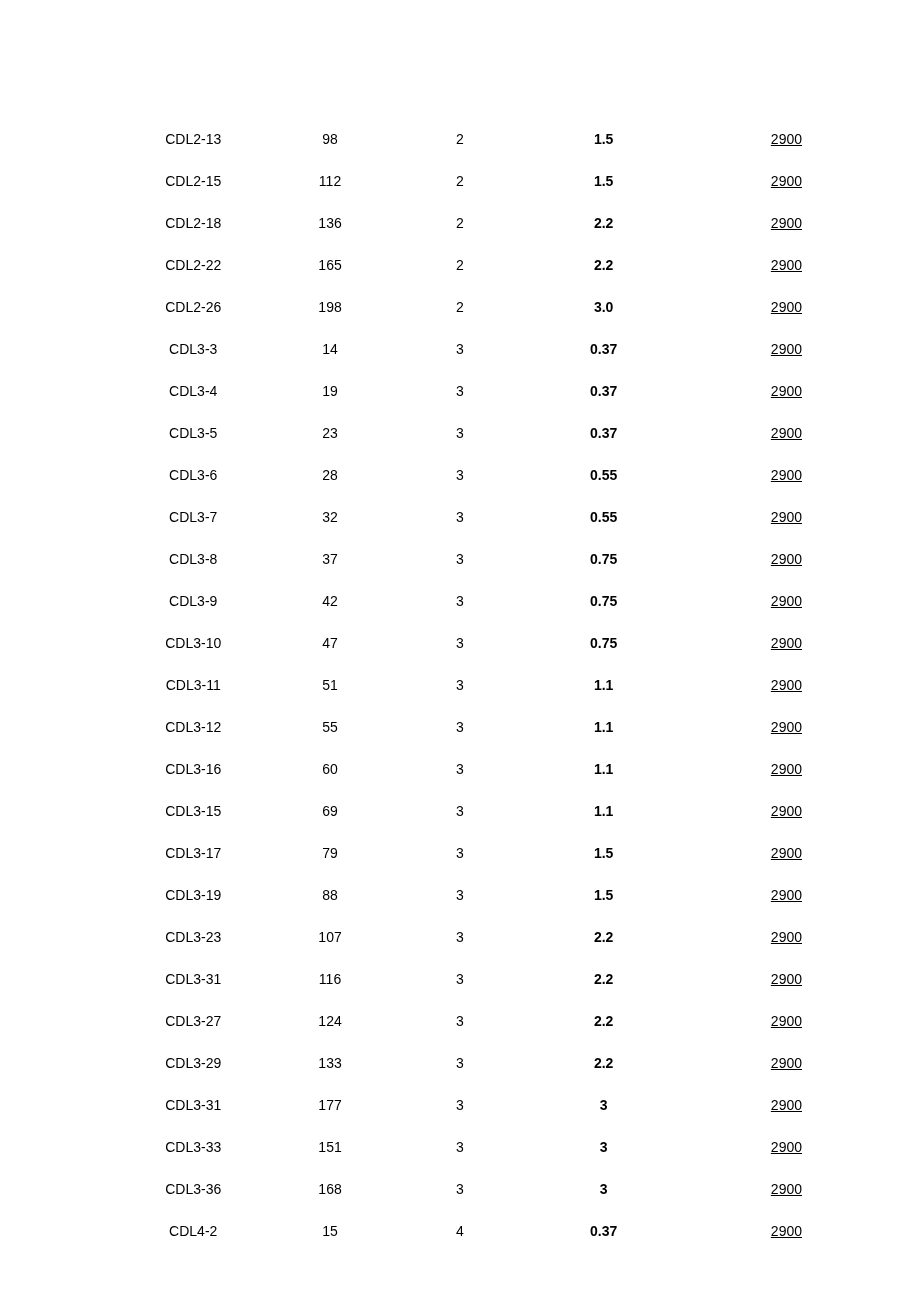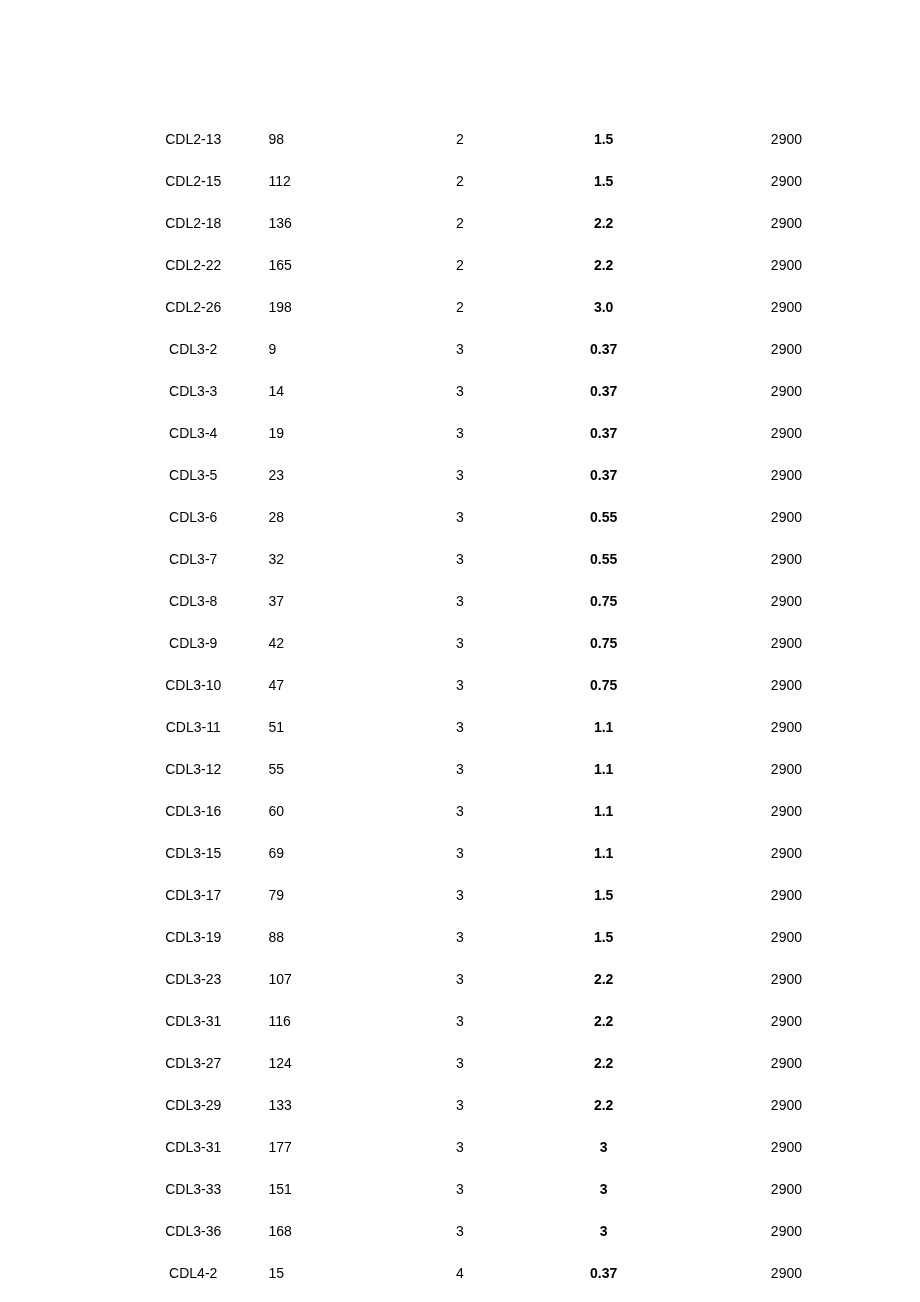--- a/index.html
+++ b/index.html
@@ -21,7 +21,7 @@
       vertical-align: middle;
     }
     .col-model { width: 22%; text-align: center; padding-left: 10px; }
-    .col-head  { width: 18%; }
+    .col-head  { width: 18%; text-align: center; }
     .col-flow  { width: 20%; text-align: center; }
     .col-power { width: 22%; text-align: center; font-weight: bold; }
     .col-speed { width: 18%; text-align: right; padding-right: 4px; }

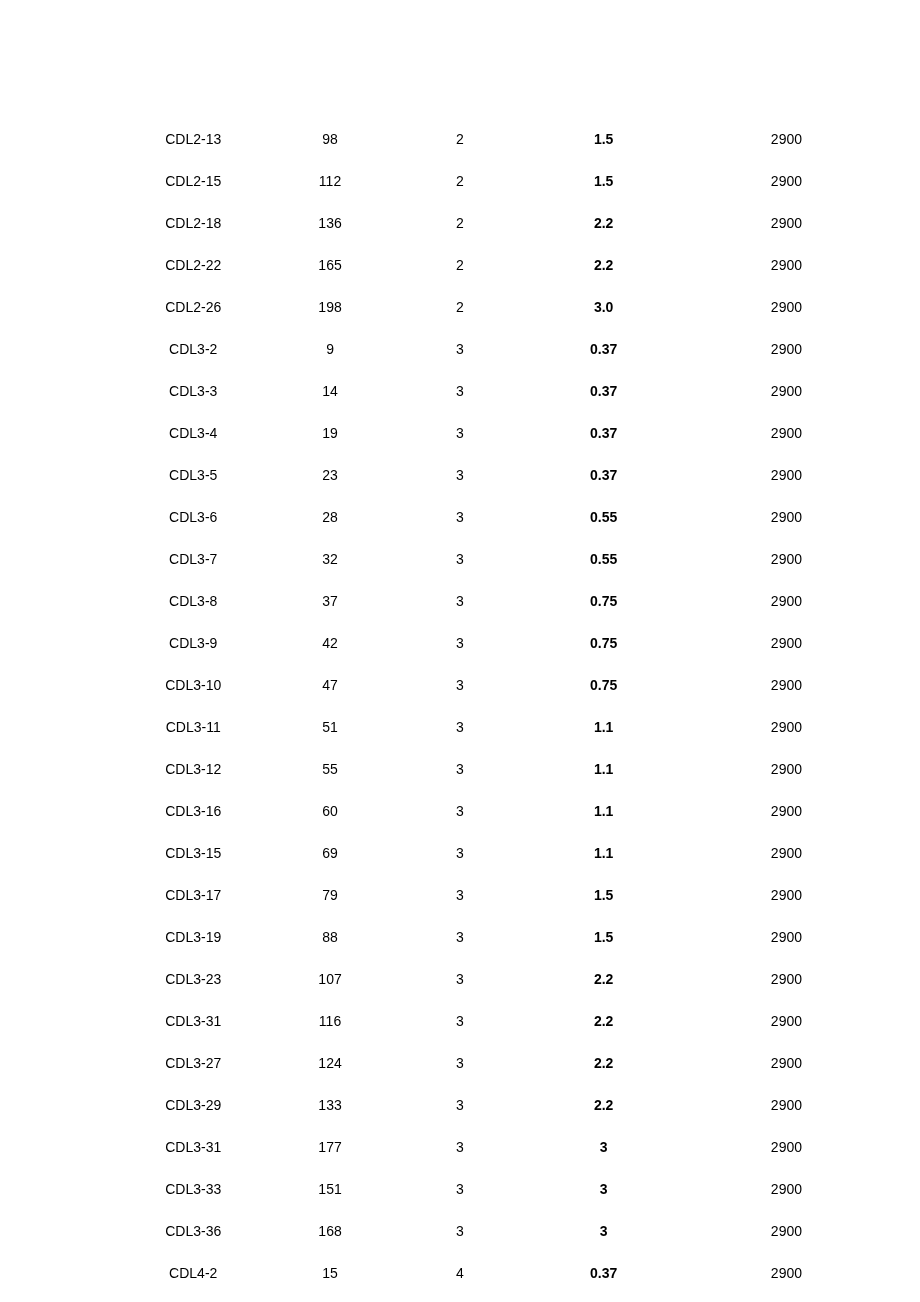--- a/index.html
+++ b/index.html
@@ -24,7 +24,7 @@
     .col-head  { width: 18%; text-align: center; }
     .col-flow  { width: 20%; text-align: center; }
     .col-power { width: 22%; text-align: center; font-weight: bold; }
-    .col-speed { width: 18%; text-align: right; padding-right: 4px; }
+    .col-speed { width: 18%; text-align: right; padding-right: 4px; text-decoration: underline; }
   </style>
 </head>
 <body>

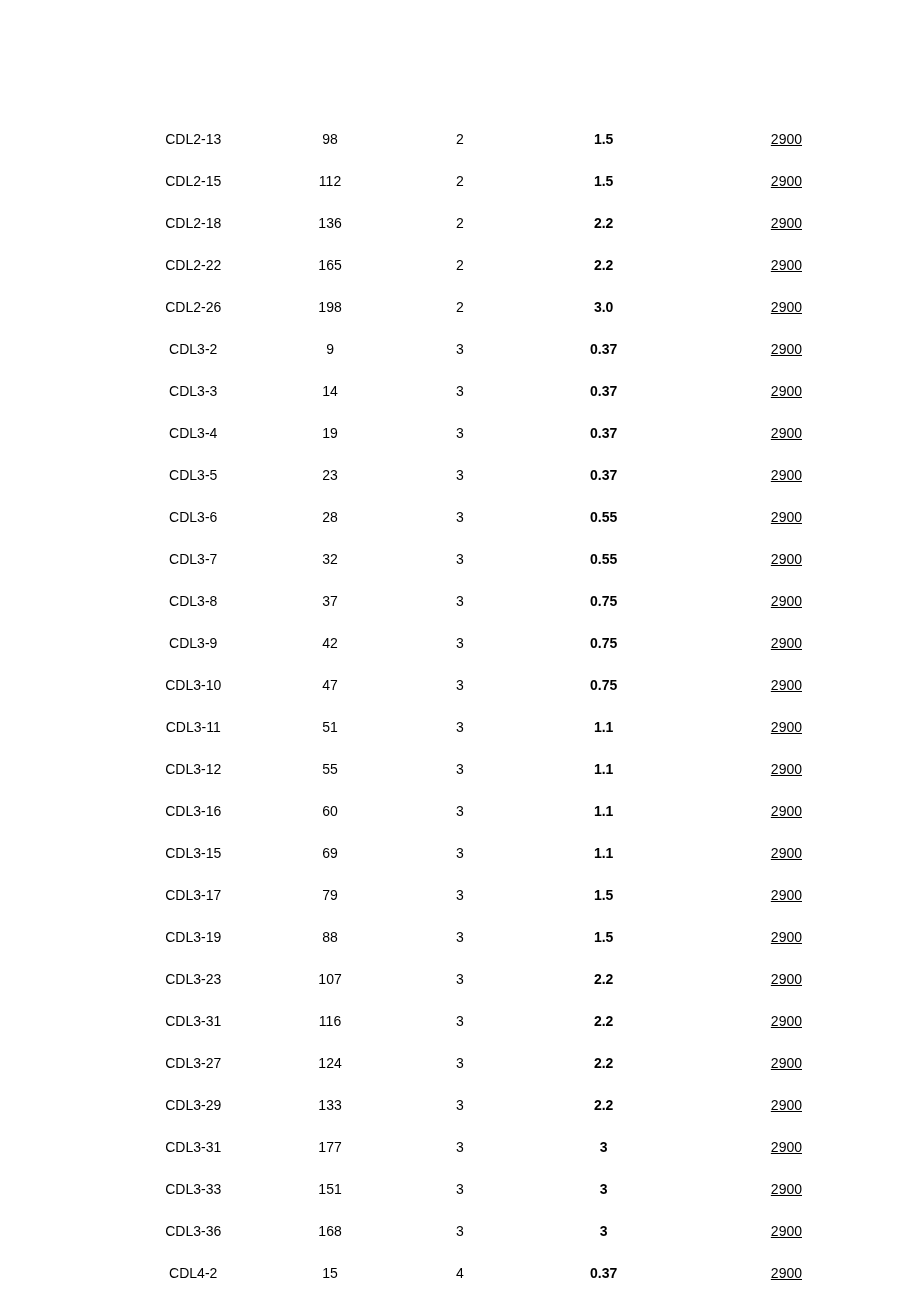--- a/index.html
+++ b/index.html
@@ -67,13 +67,6 @@
         <td class="col-speed">2900</td>
       </tr>
       <tr>
-        <td class="col-model">CDL3-2</td>
-        <td class="col-head">9</td>
-        <td class="col-flow">3</td>
-        <td class="col-power">0.37</td>
-        <td class="col-speed">2900</td>
-      </tr>
-      <tr>
         <td class="col-model">CDL3-3</td>
         <td class="col-head">14</td>
         <td class="col-flow">3</td>

